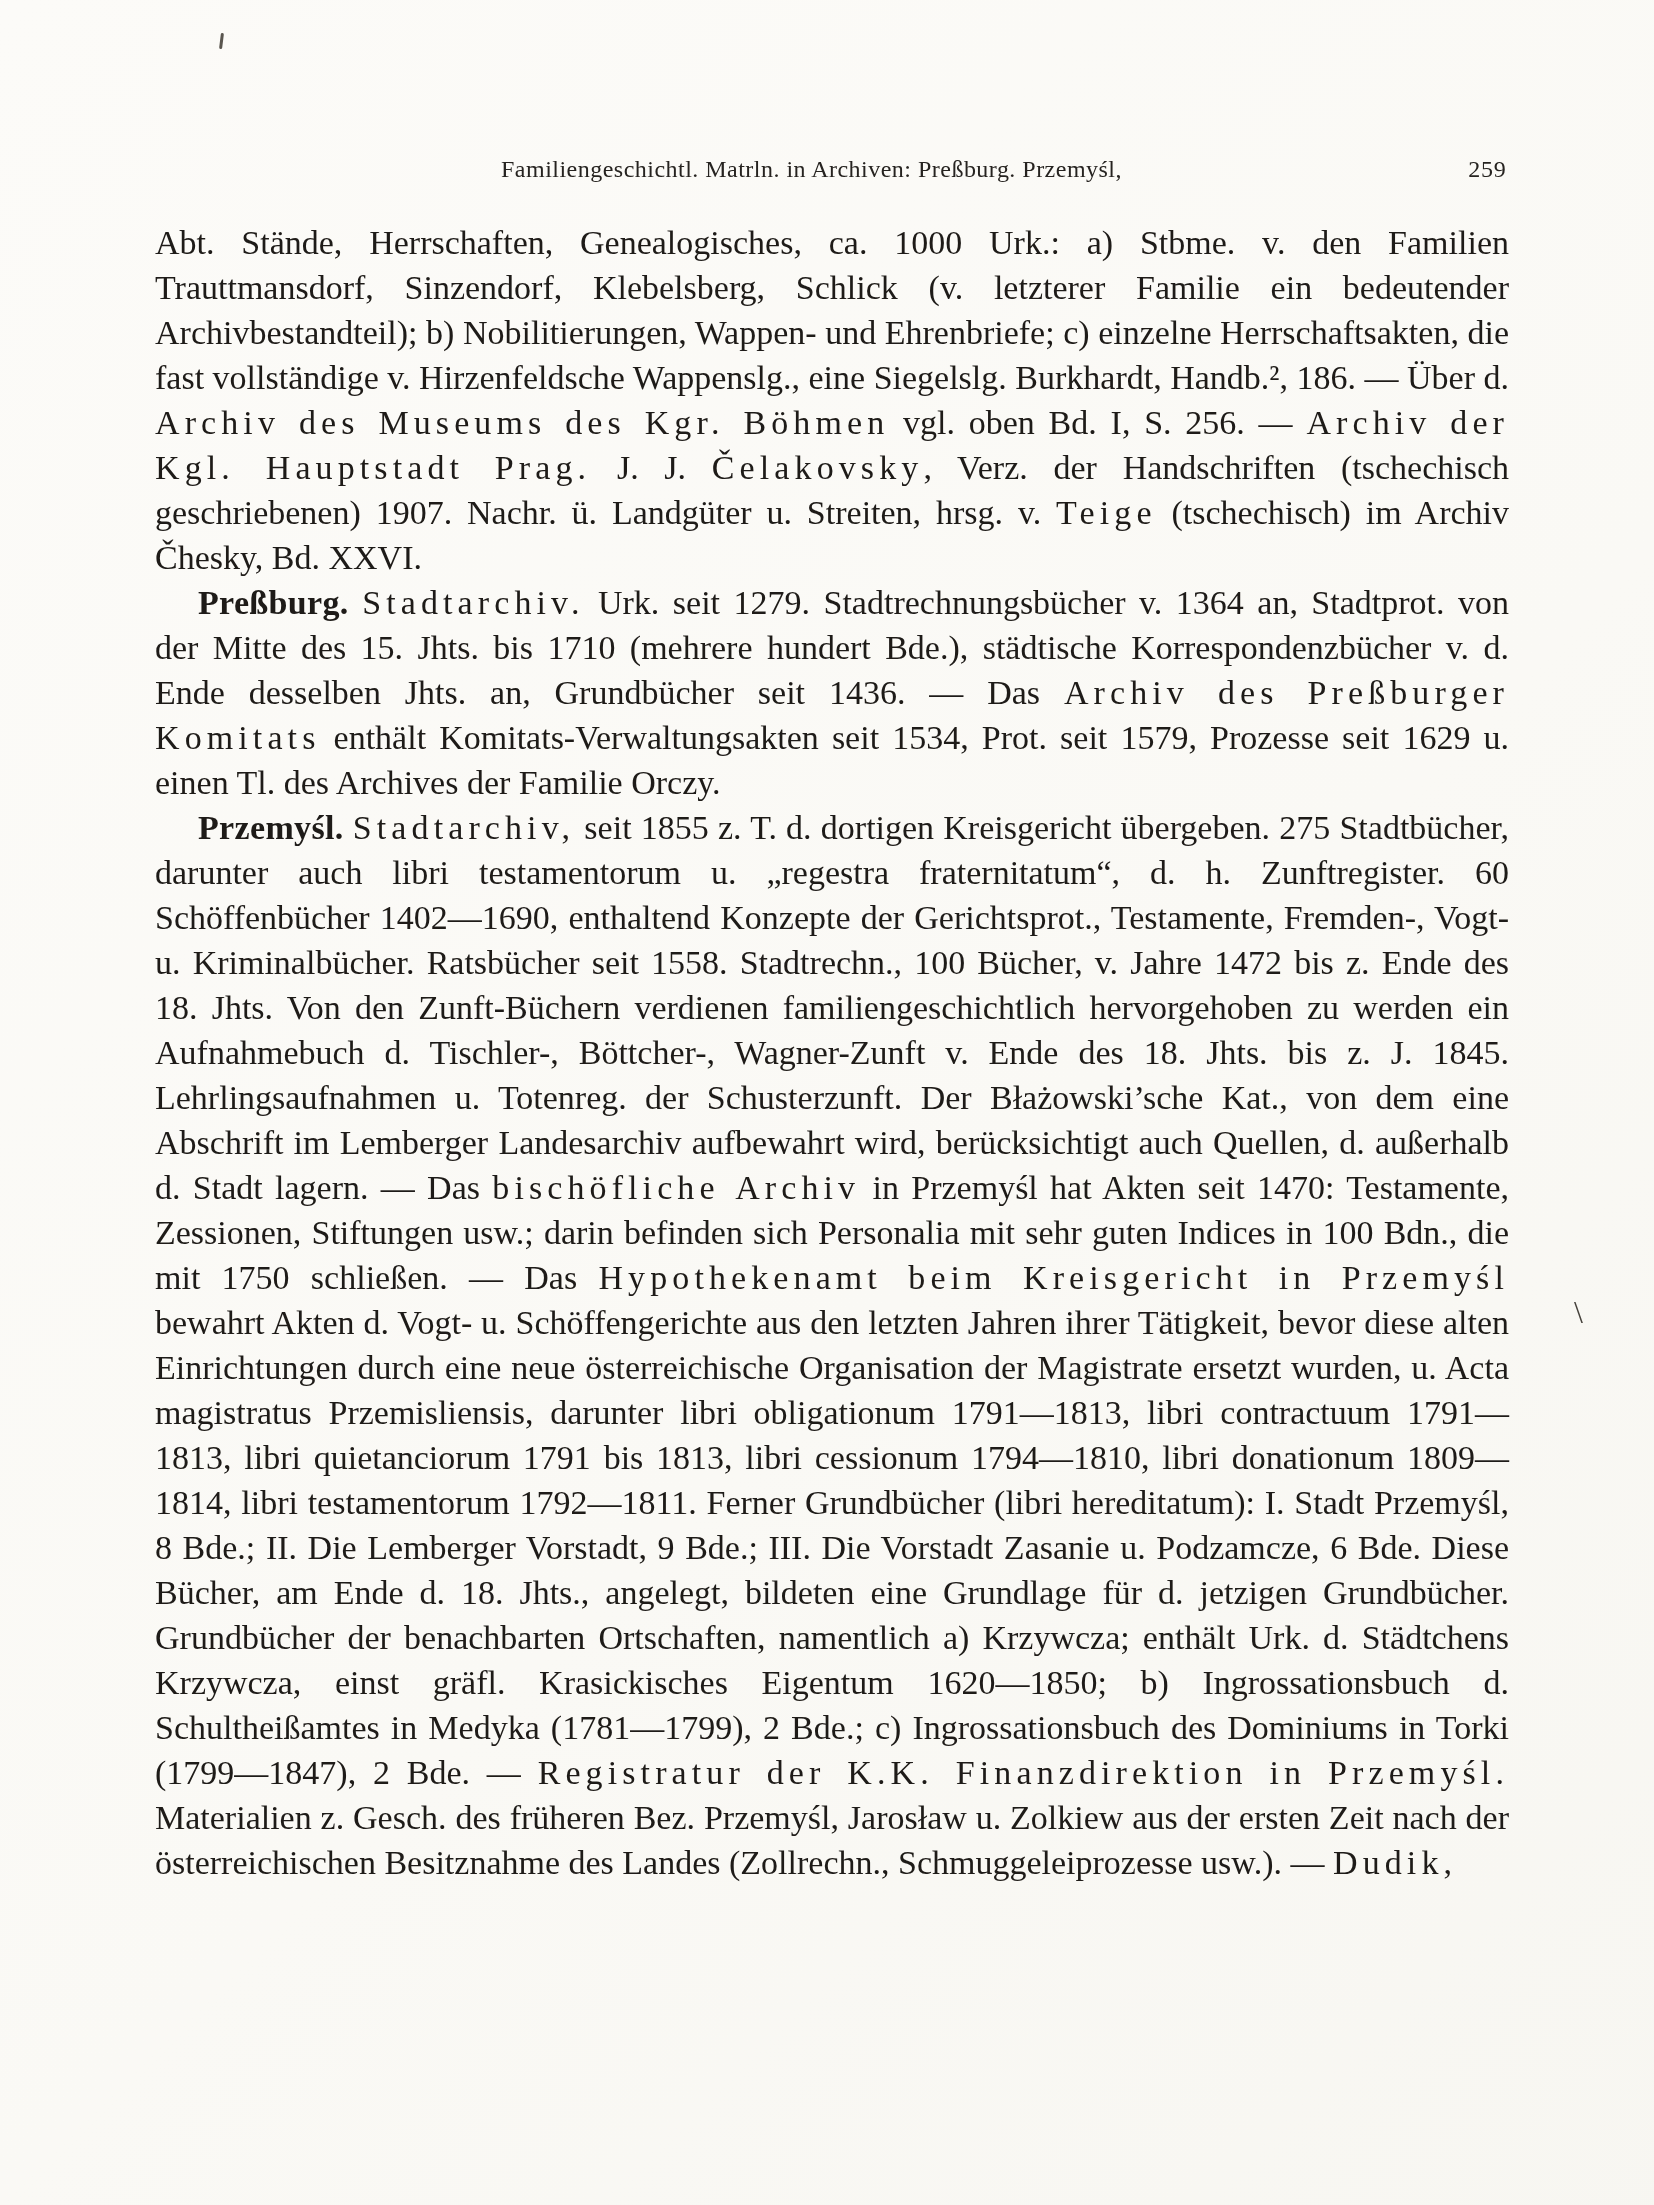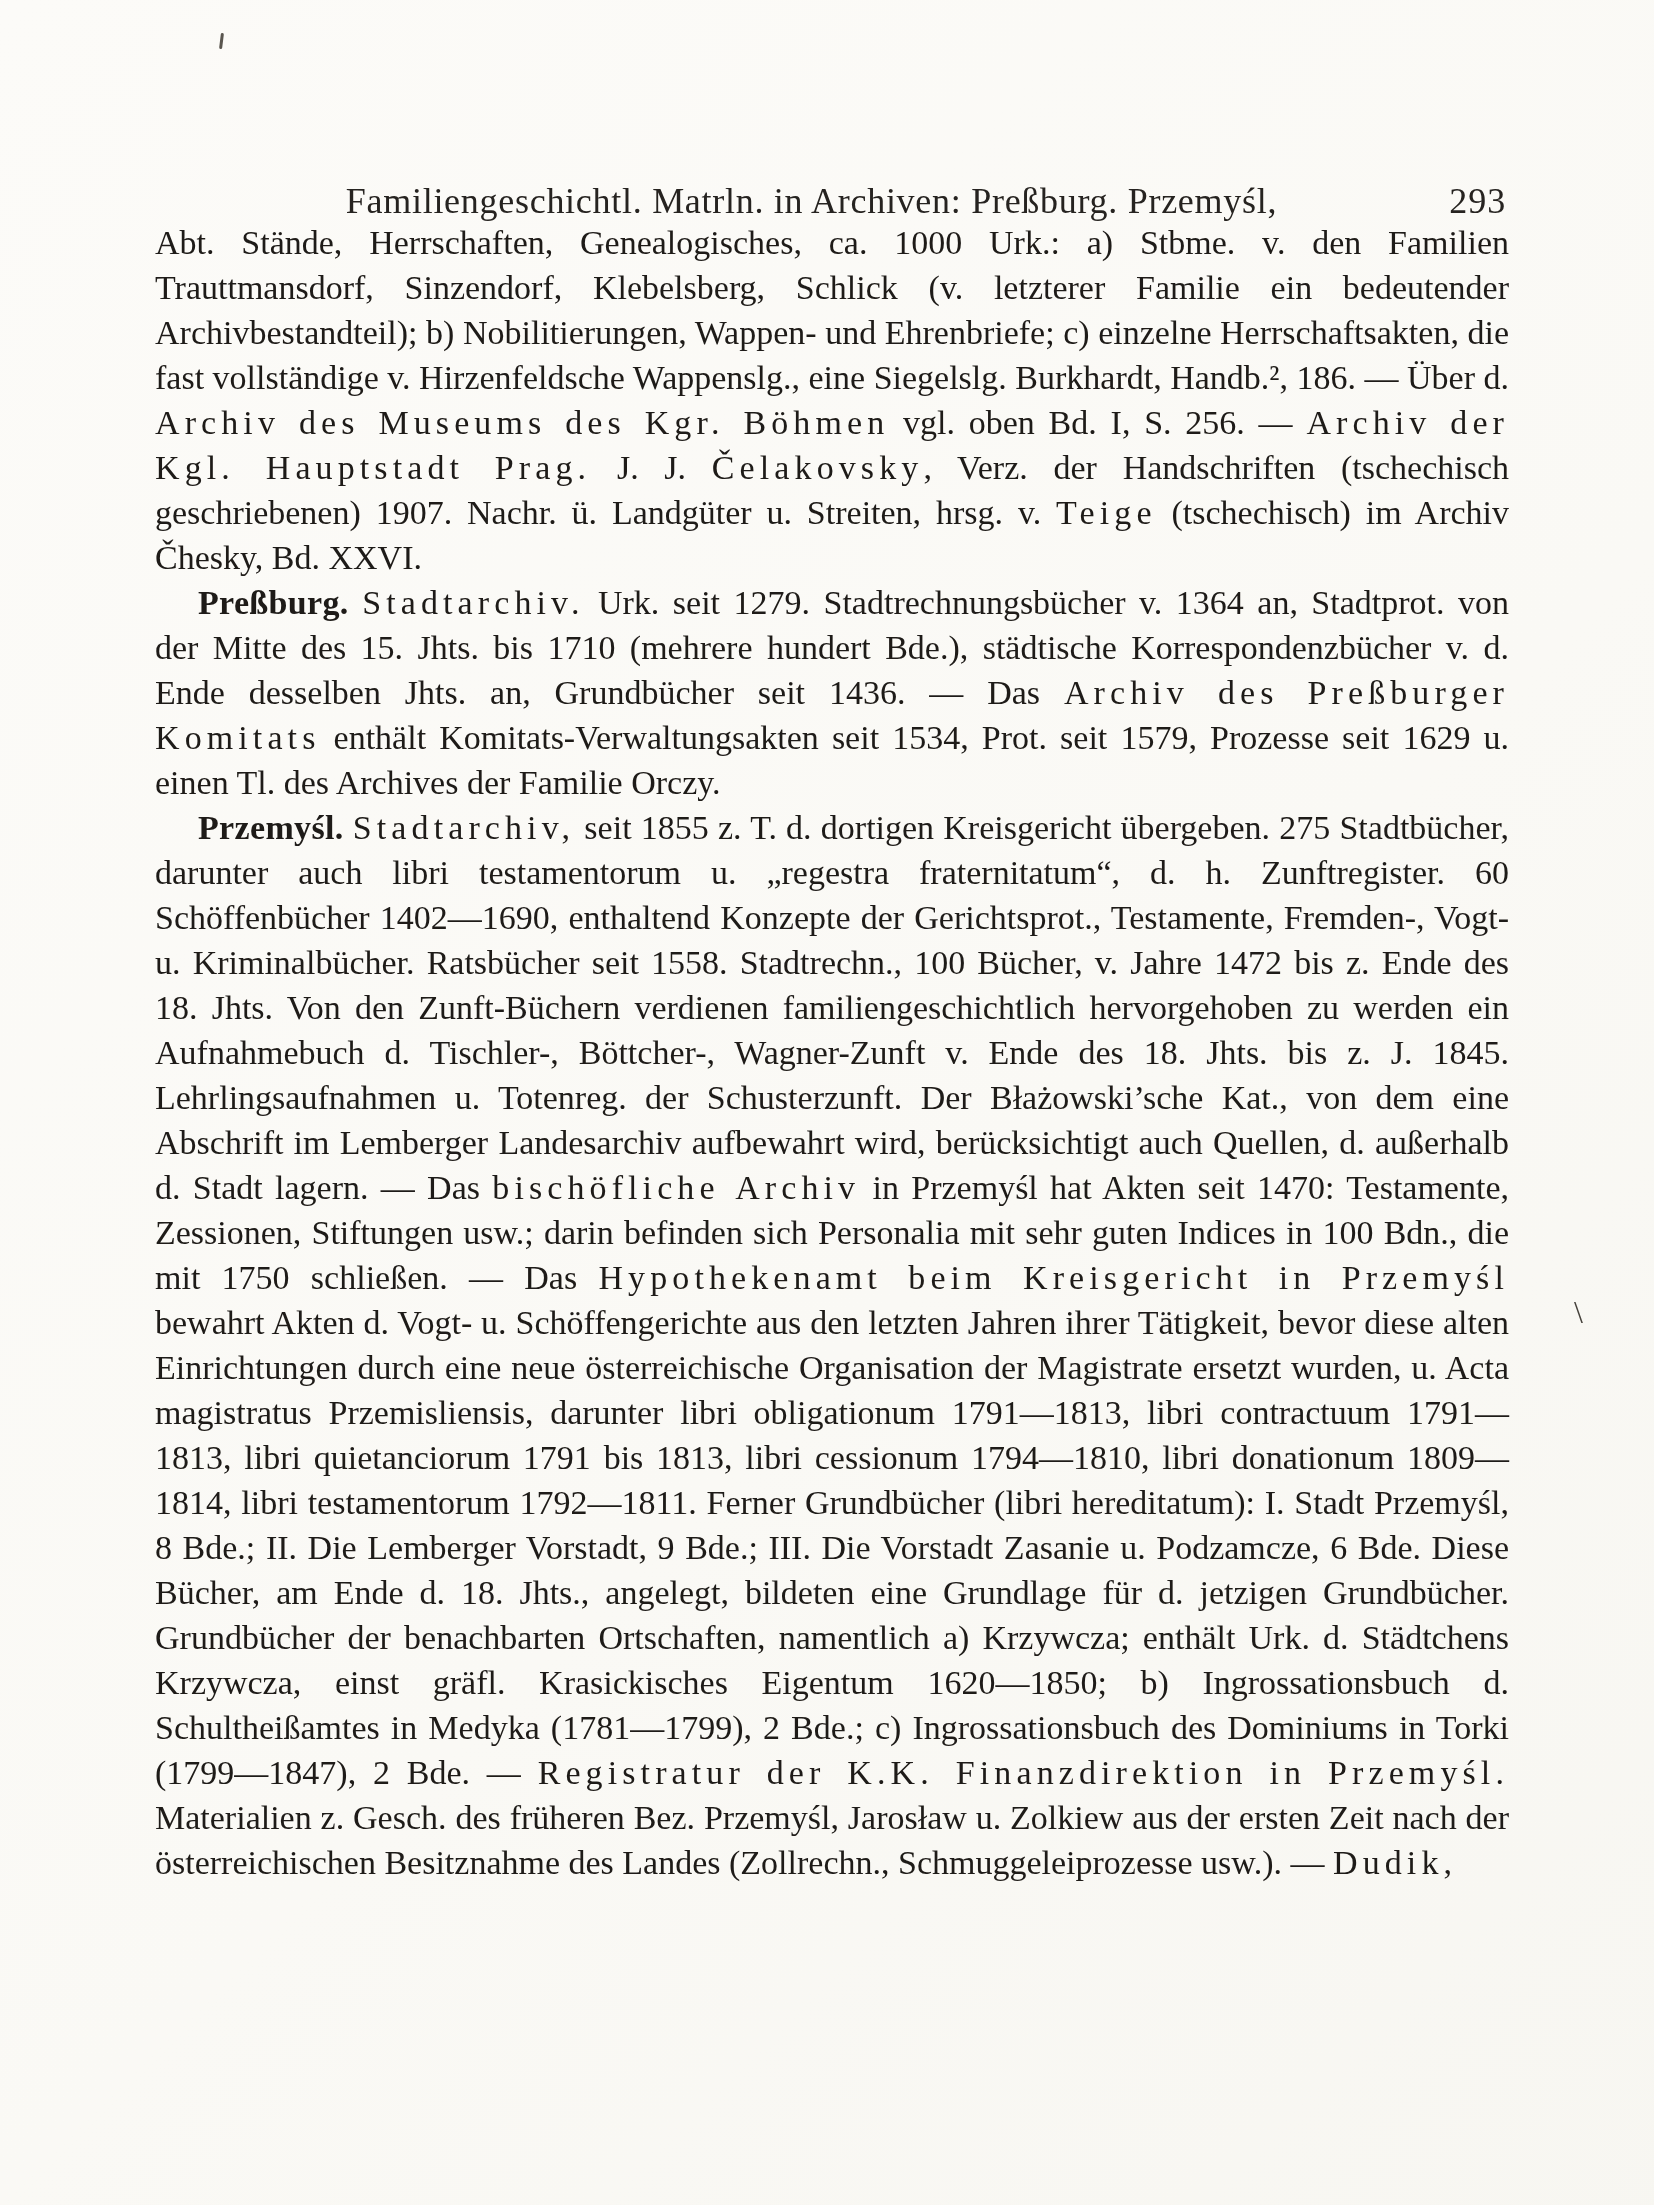--- a/index.html
+++ b/index.html
@@ -26,10 +26,9 @@
     left: 114px;
     right: 146px;
     height: 40px;
-    font-size: 36px;
+    font-size: 24px;
     line-height: 40px;
     color: #262320;
-    margin-top: 32px;
   }
   .running-title {
     display: block;

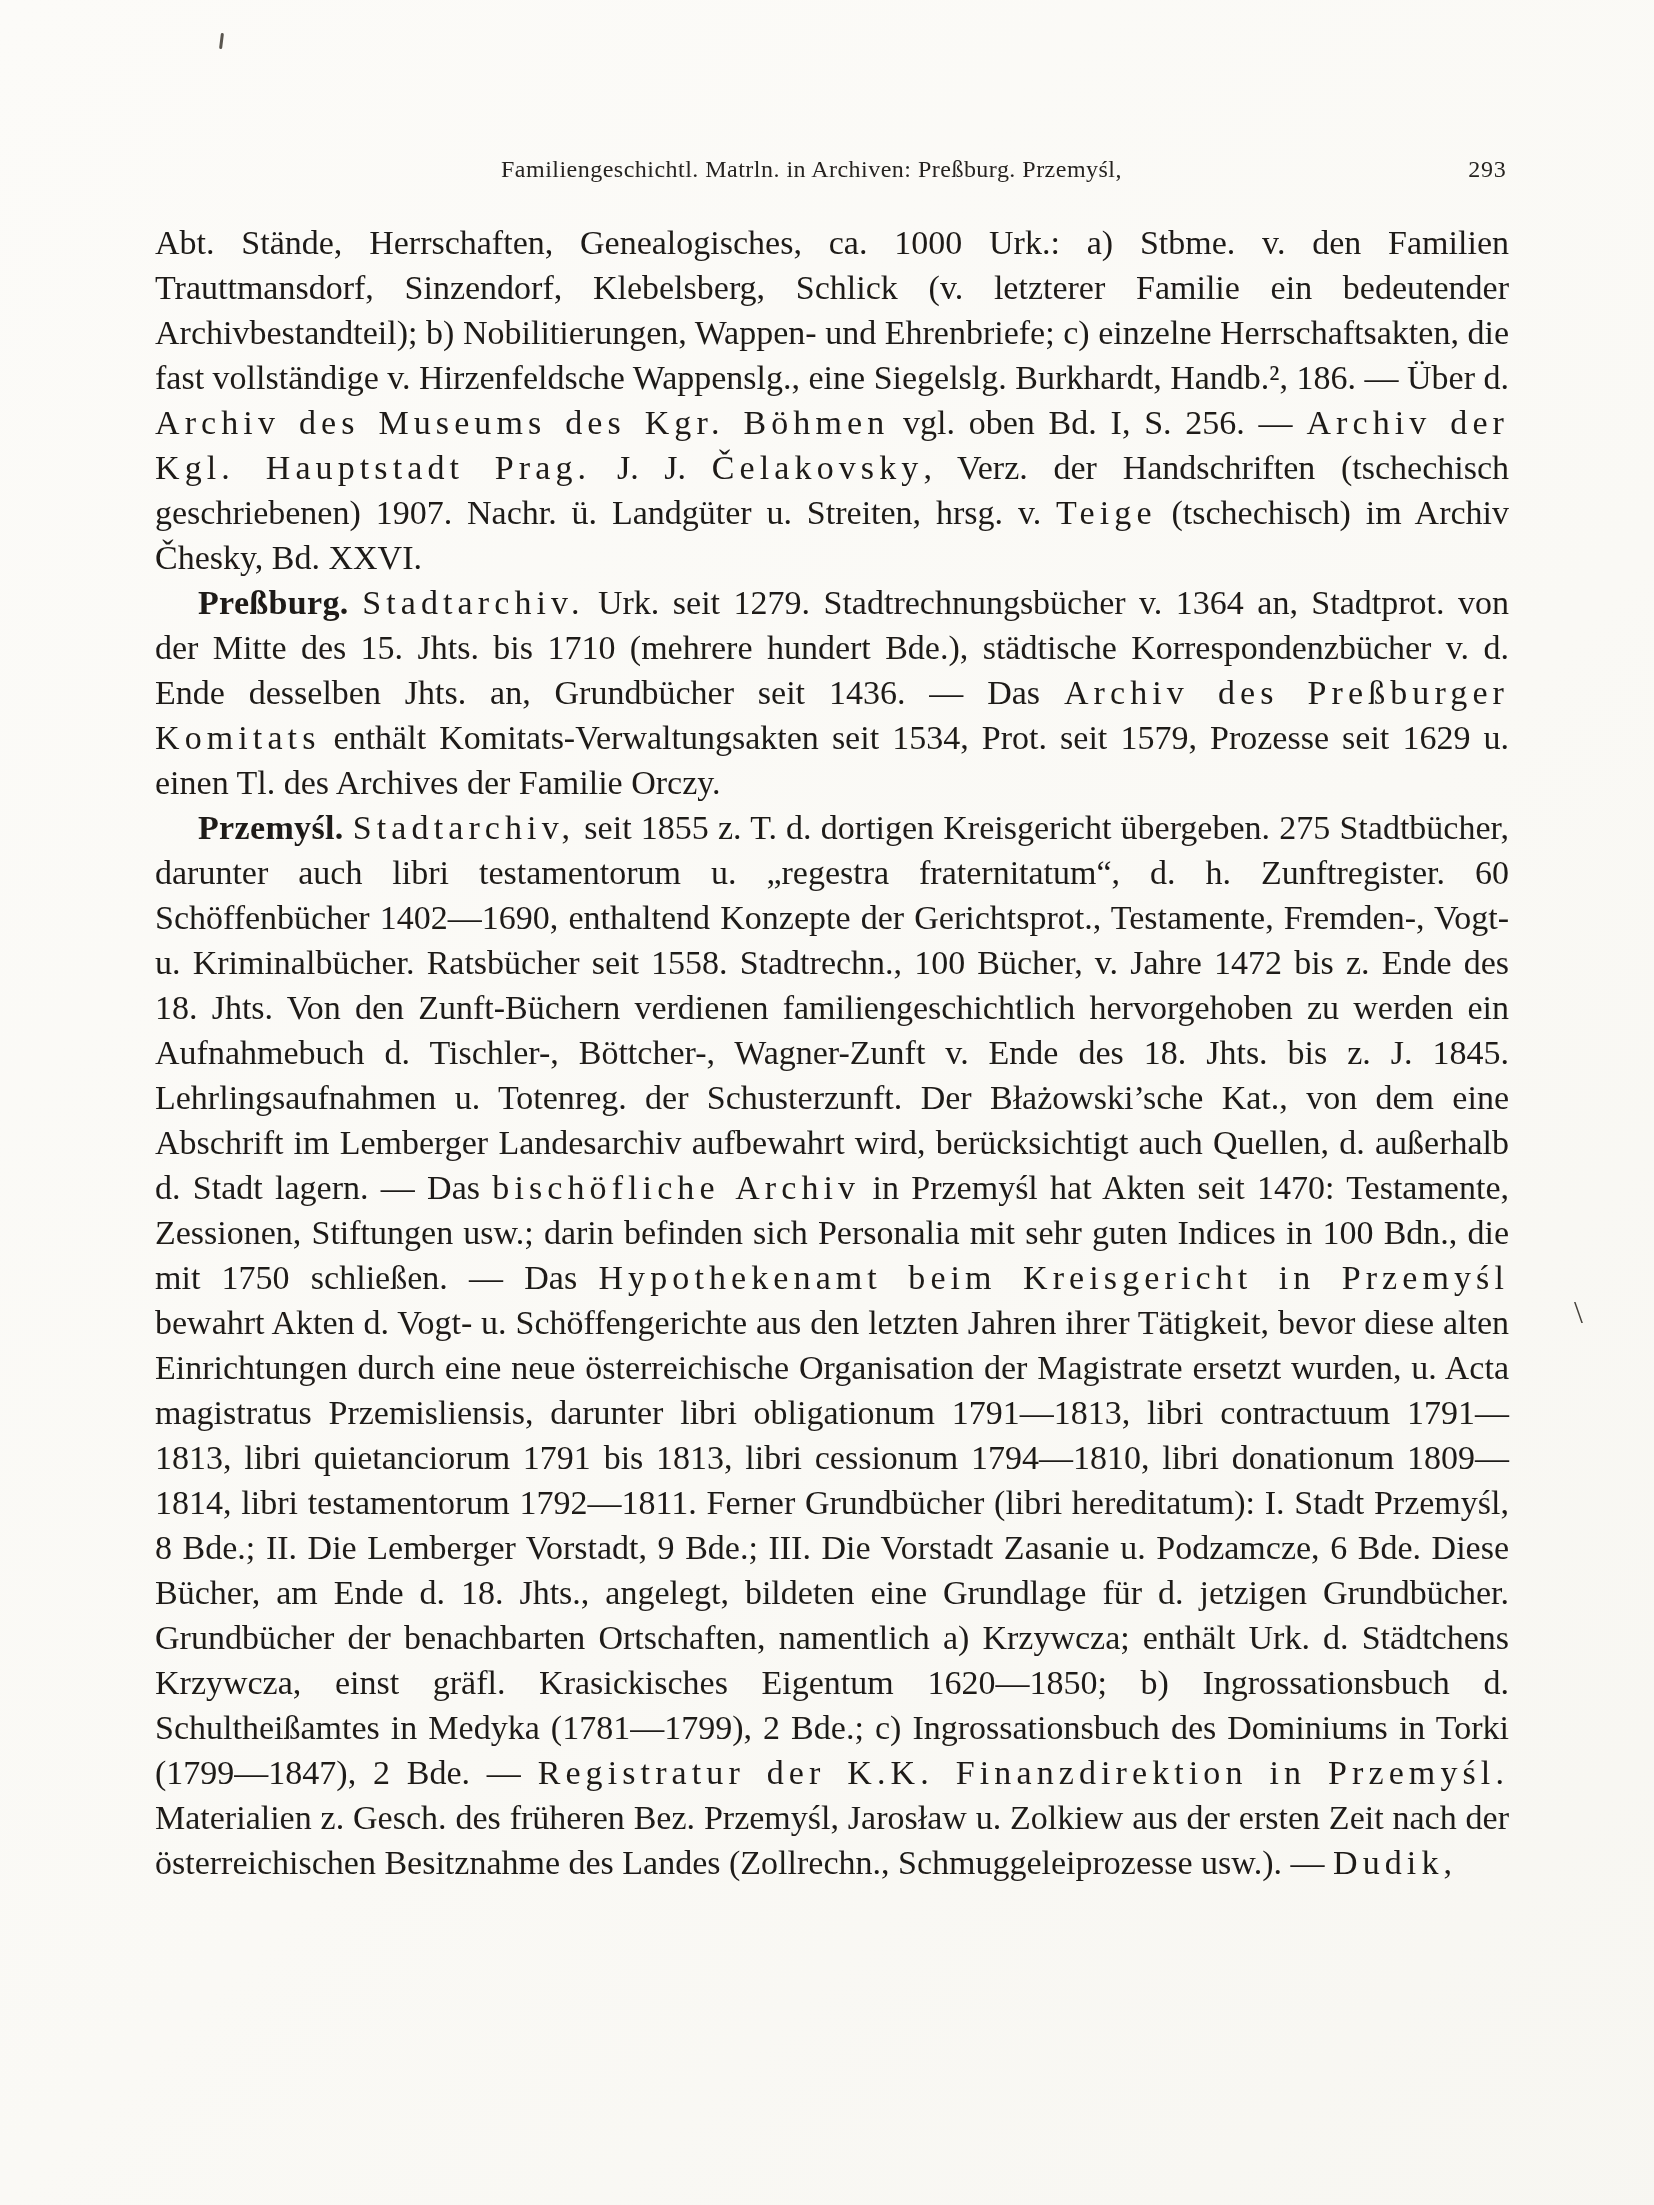--- a/index.html
+++ b/index.html
@@ -96,7 +96,7 @@
 
   <div class="header">
     <span class="running-title">Familiengeschichtl. Matrln. in Archiven: Preßburg. Przemyśl,</span>
-    <span class="page-number">293</span>
+    <span class="page-number">259</span>
   </div>
 
   <div class="body-text">

